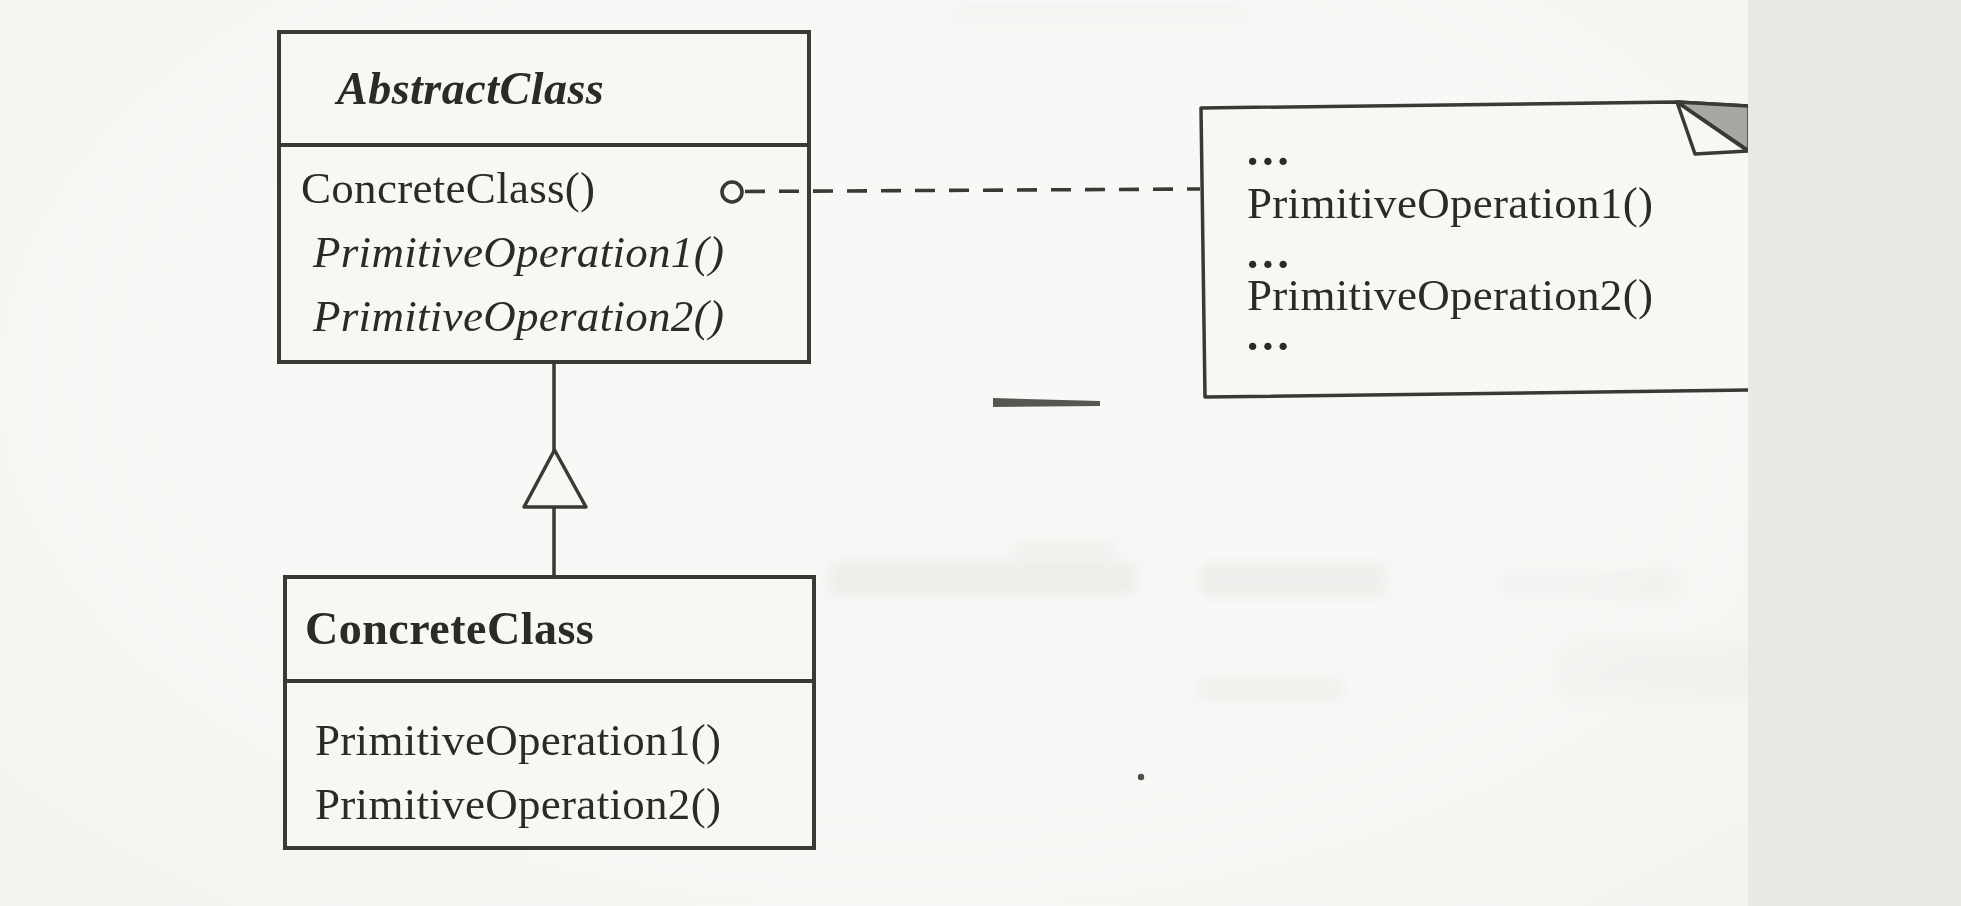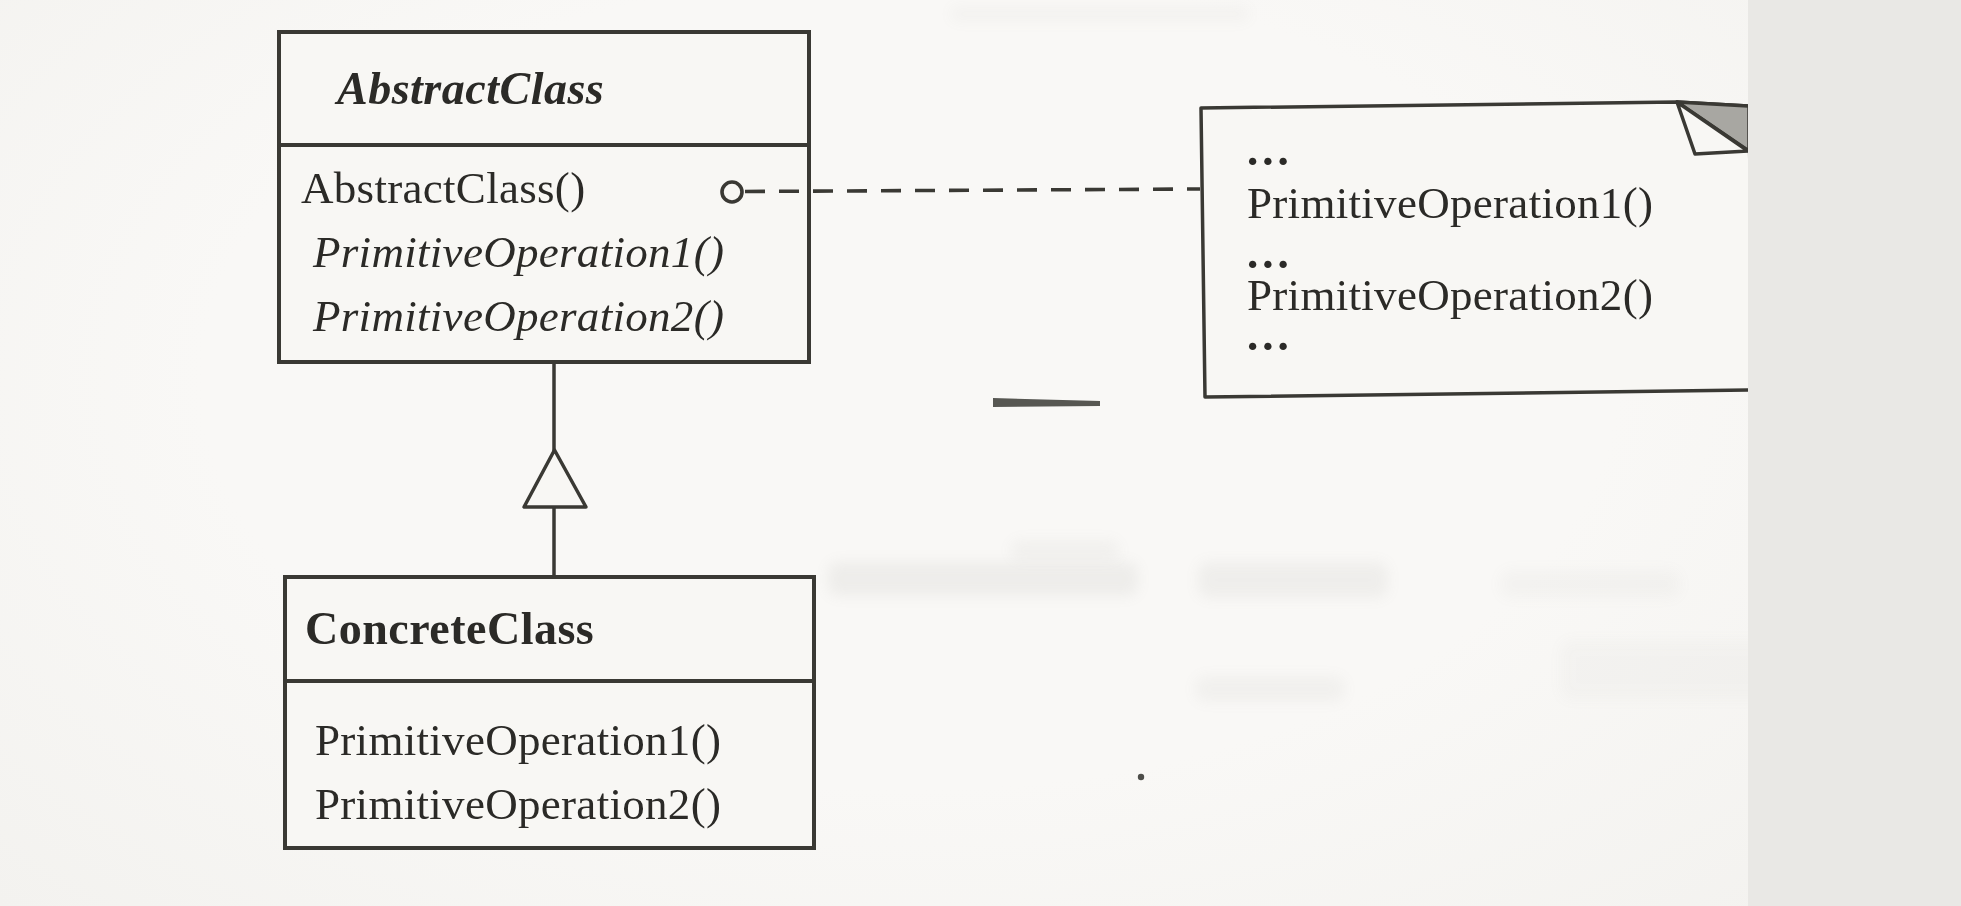--- a/index.html
+++ b/index.html
@@ -135,7 +135,7 @@
   <div class="classbox abstract-box">
     <div class="title">AbstractClass</div>
     <div class="methods">
-      <div class="method">AbstractClass()</div>
+      <div class="method">ConcreteClass()</div>
       <div class="method abstract-op">PrimitiveOperation1()</div>
       <div class="method abstract-op">PrimitiveOperation2()</div>
     </div>

